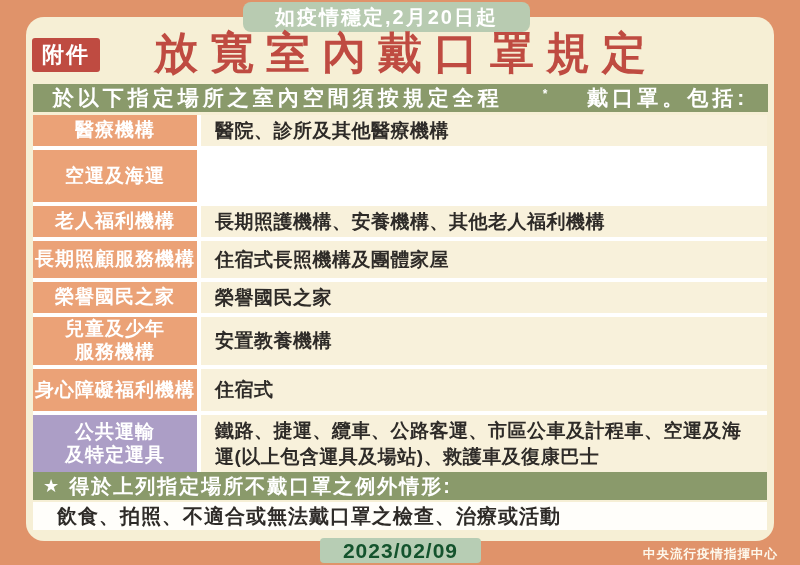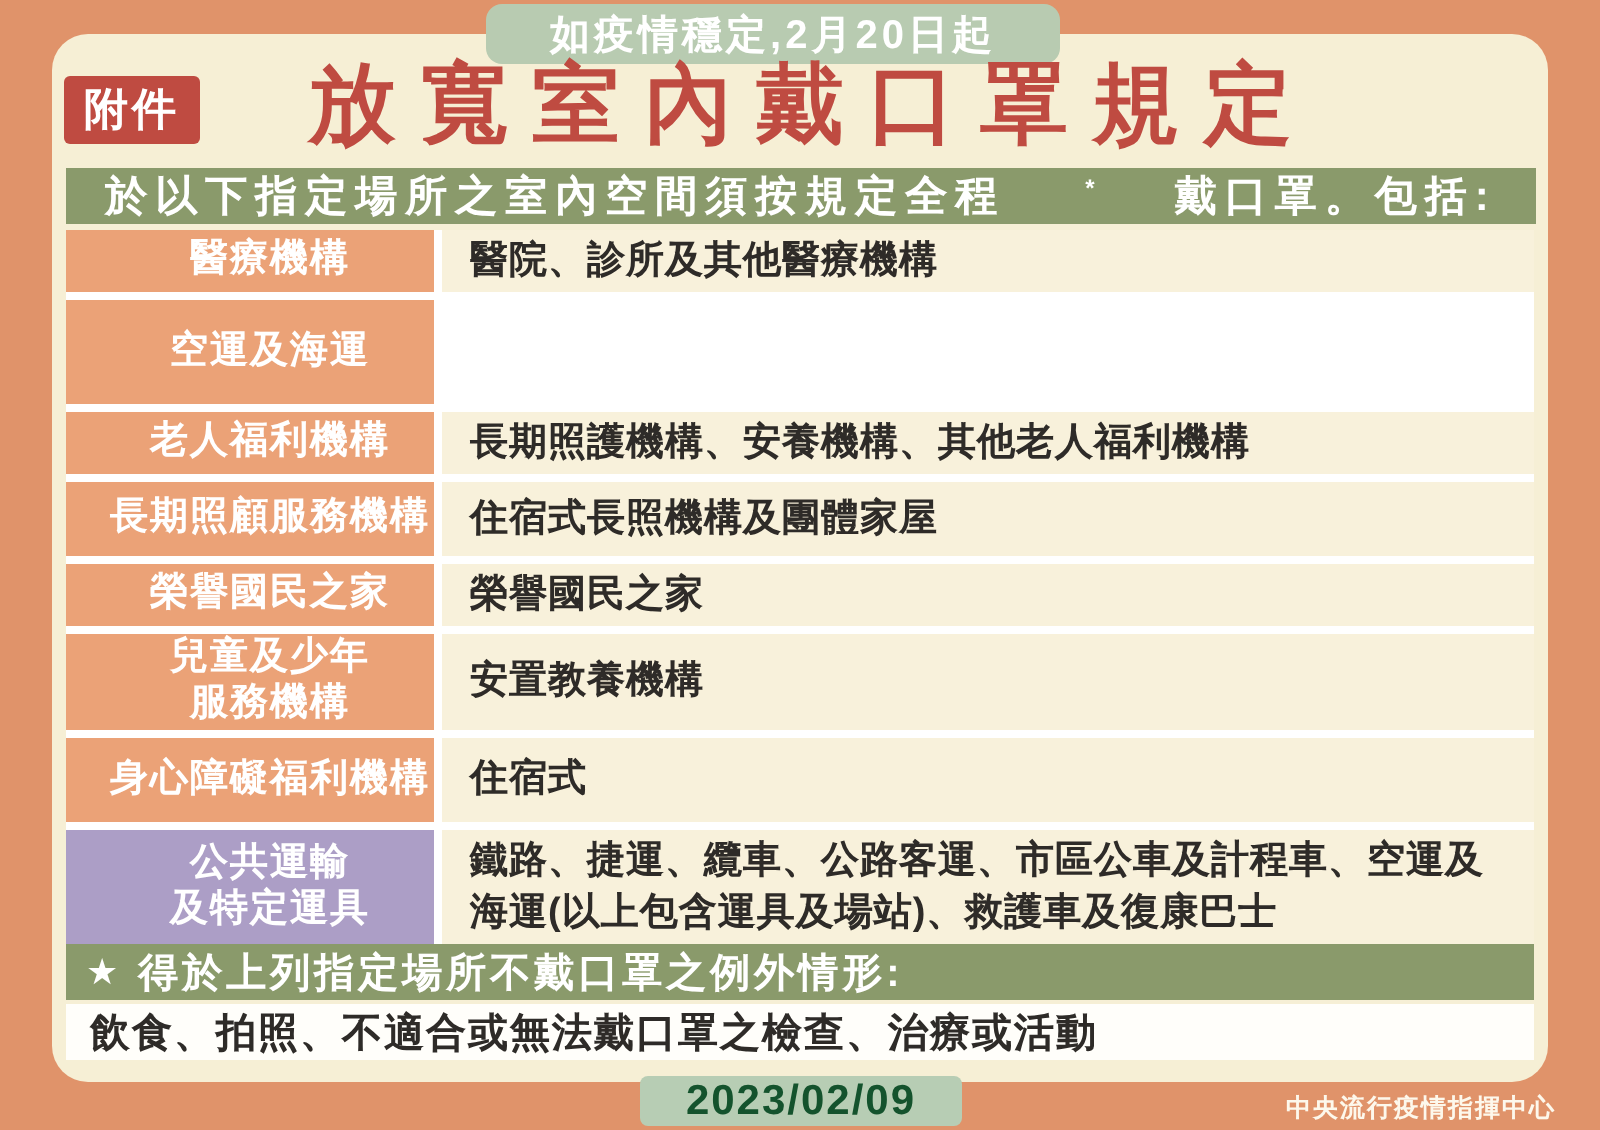--- a/index.html
+++ b/index.html
@@ -53,7 +53,7 @@
     width:164px;flex:0 0 164px;background:#EBA277;
     display:flex;align-items:center;justify-content:center;text-align:center;
     color:#FFFFFF;font-weight:bold;font-size:19px;letter-spacing:1px;
-    white-space:pre-line;line-height:1.2;padding-left:20px;
+    white-space:pre-line;line-height:1.2;
   }
   .row.transport .label{background:#AC9EC6;}
   .row .content{

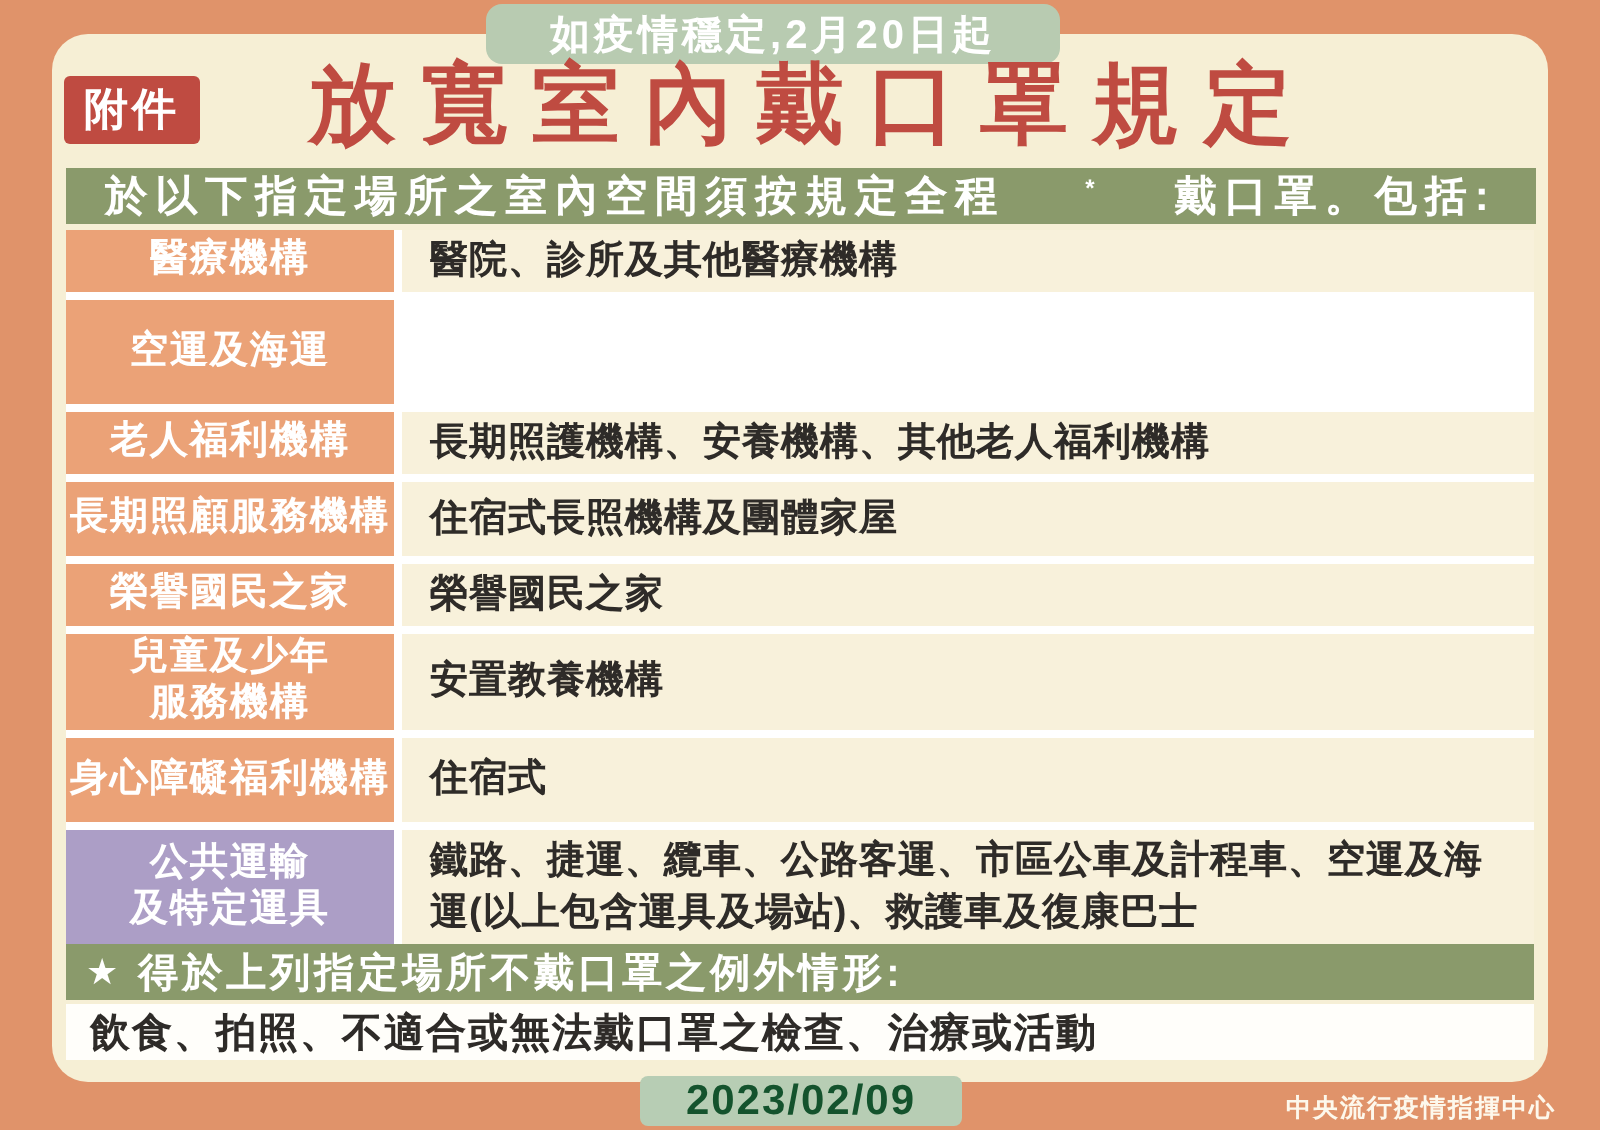--- a/index.html
+++ b/index.html
@@ -71,7 +71,7 @@
   .exc-content{
     position:absolute;left:33px;top:502px;width:734px;height:28px;
     background:#FFFEFA;display:flex;align-items:center;
-    padding-left:12px;box-sizing:border-box;
+    padding-left:24px;box-sizing:border-box;
     color:#2E2B28;font-weight:bold;font-size:20px;letter-spacing:1px;
   }
   .date-badge{

